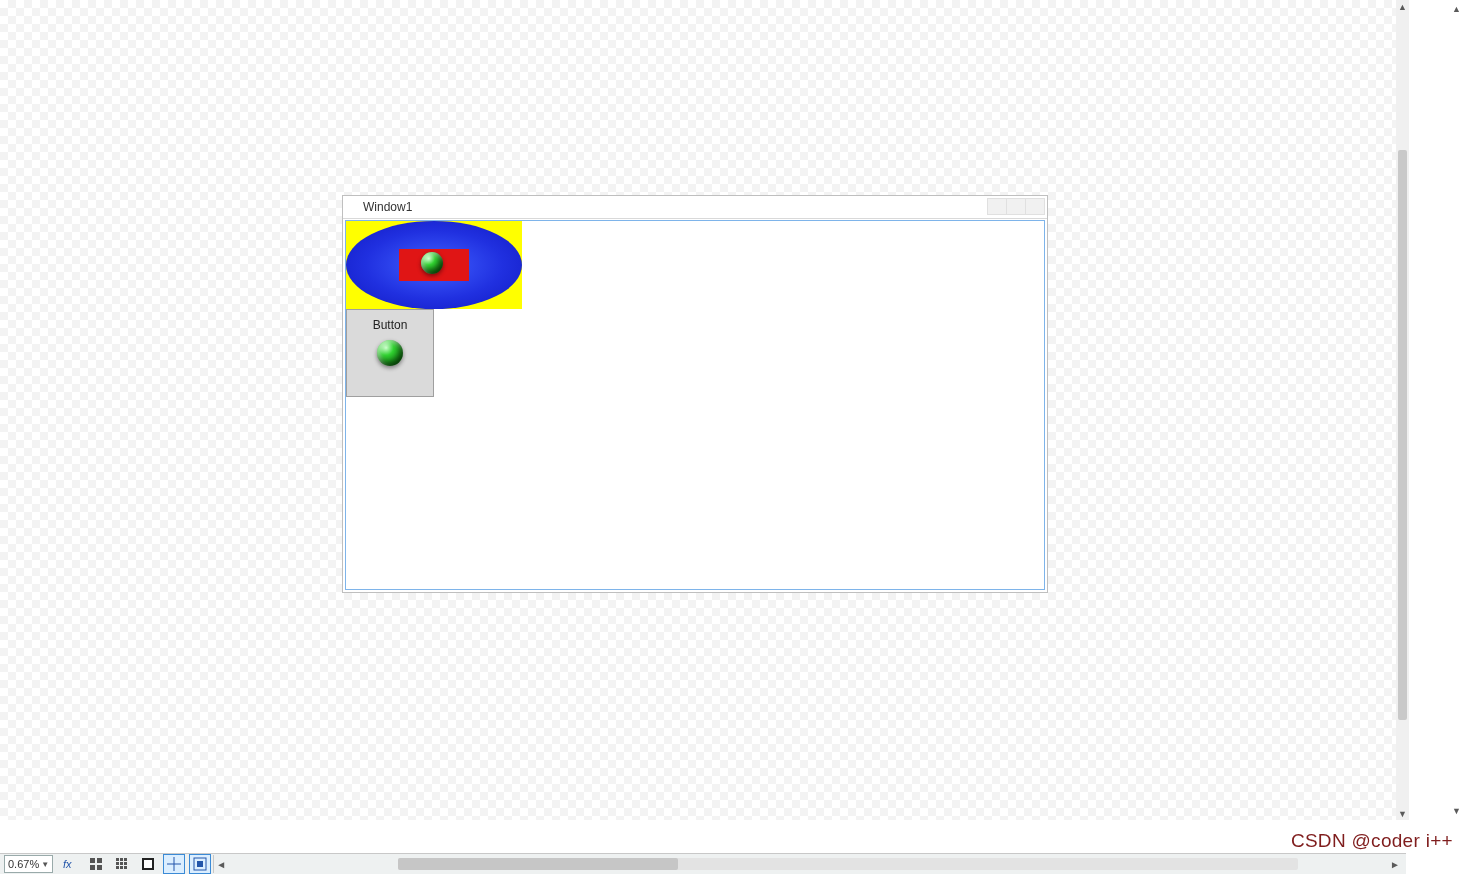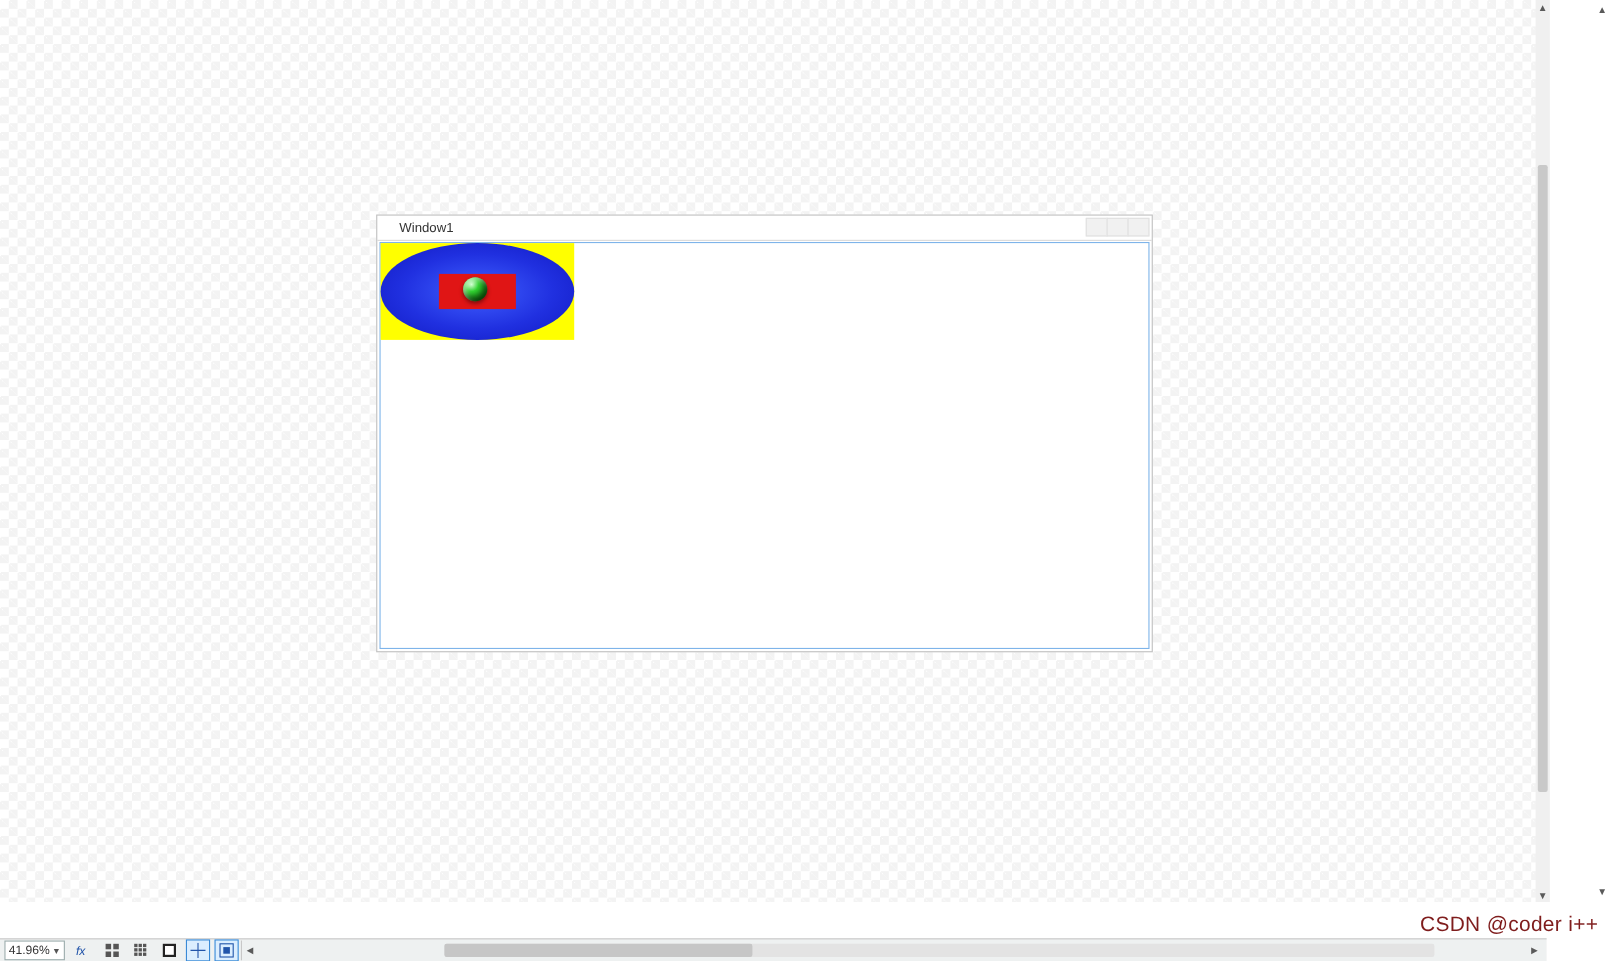--- a/index.html
+++ b/index.html
@@ -146,6 +146,10 @@
       <div class="orb orb-small"></div>
     </div>
 
+    <div class="btn-ctl">
+      <span class="lbl">Button</span>
+      <div class="orb"></div>
+    </div>
 
   </div>
 </div>

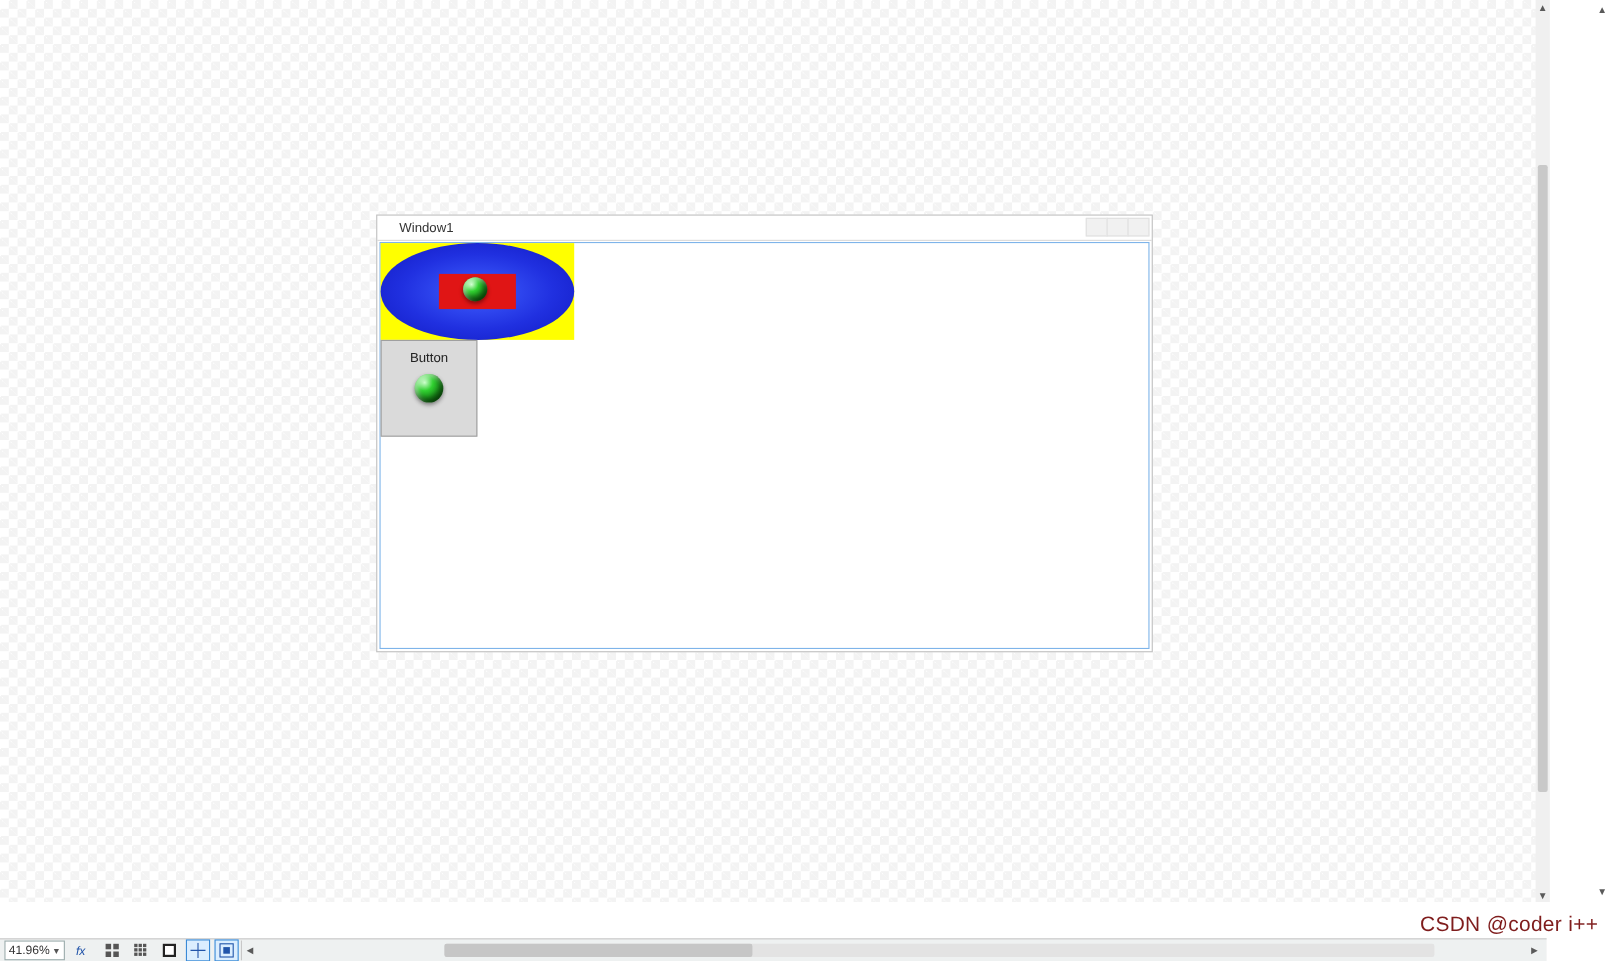--- a/index.html
+++ b/index.html
@@ -156,7 +156,7 @@
 
 <div class="statusbar">
   <div class="zoom-box">
-    <span>41.96%</span>
+    <span>0.67%</span>
     <span class="dd">▼</span>
   </div>
   <div class="tb-icons">

